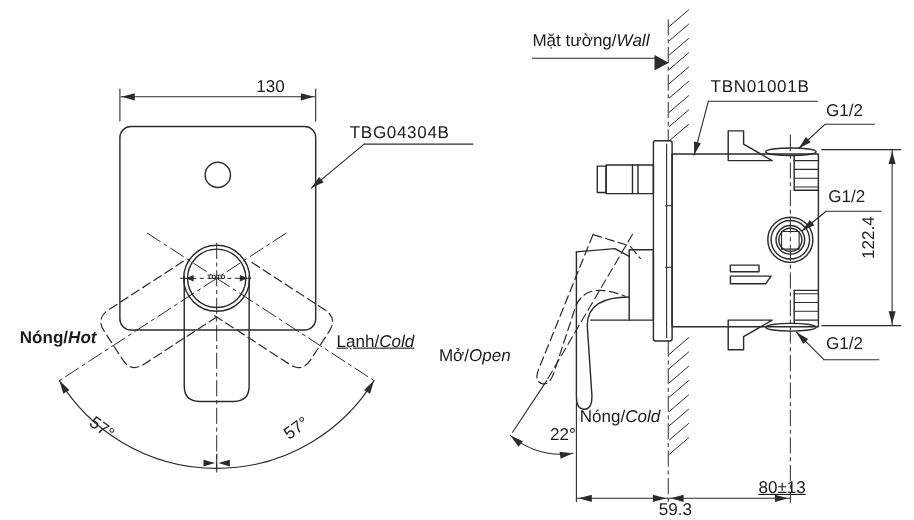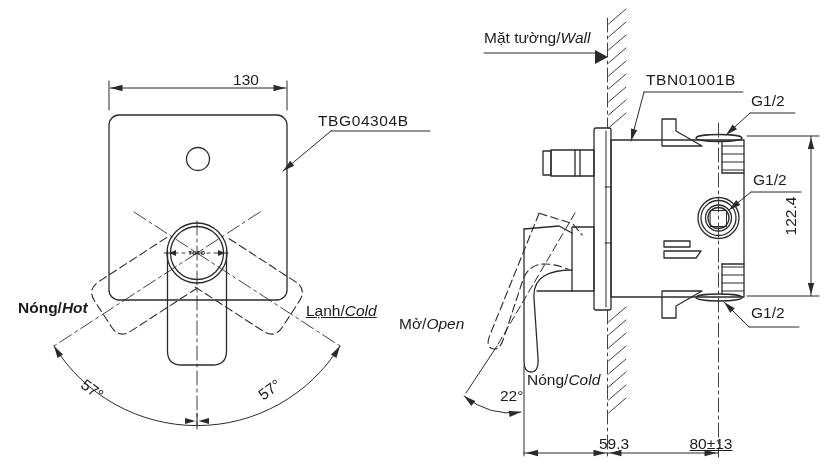--- a/index.html
+++ b/index.html
@@ -246,7 +246,7 @@
 
   <div class="lbl" style="left:500px;top:388px;">22°</div>
 
-  <div class="lbl cx" style="left:566px;top:436px;text-align:center;">59.3</div>
+  <div class="lbl cx" style="left:566px;top:456px;text-align:center;">59.3</div>
   <div class="lbl cx" style="left:663px;top:436px;text-decoration:underline;">80±13</div>
 
 </div>

